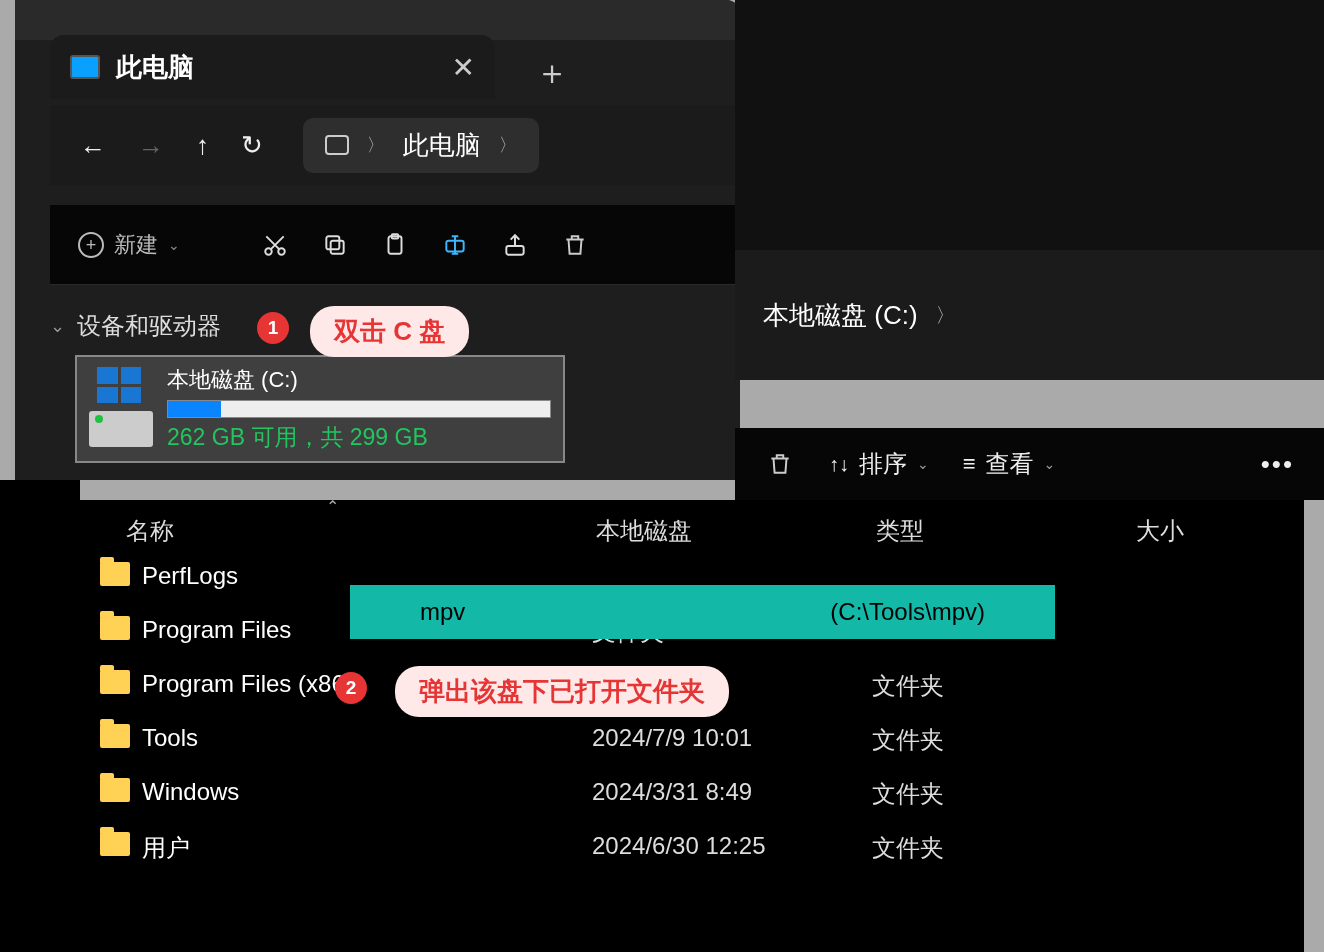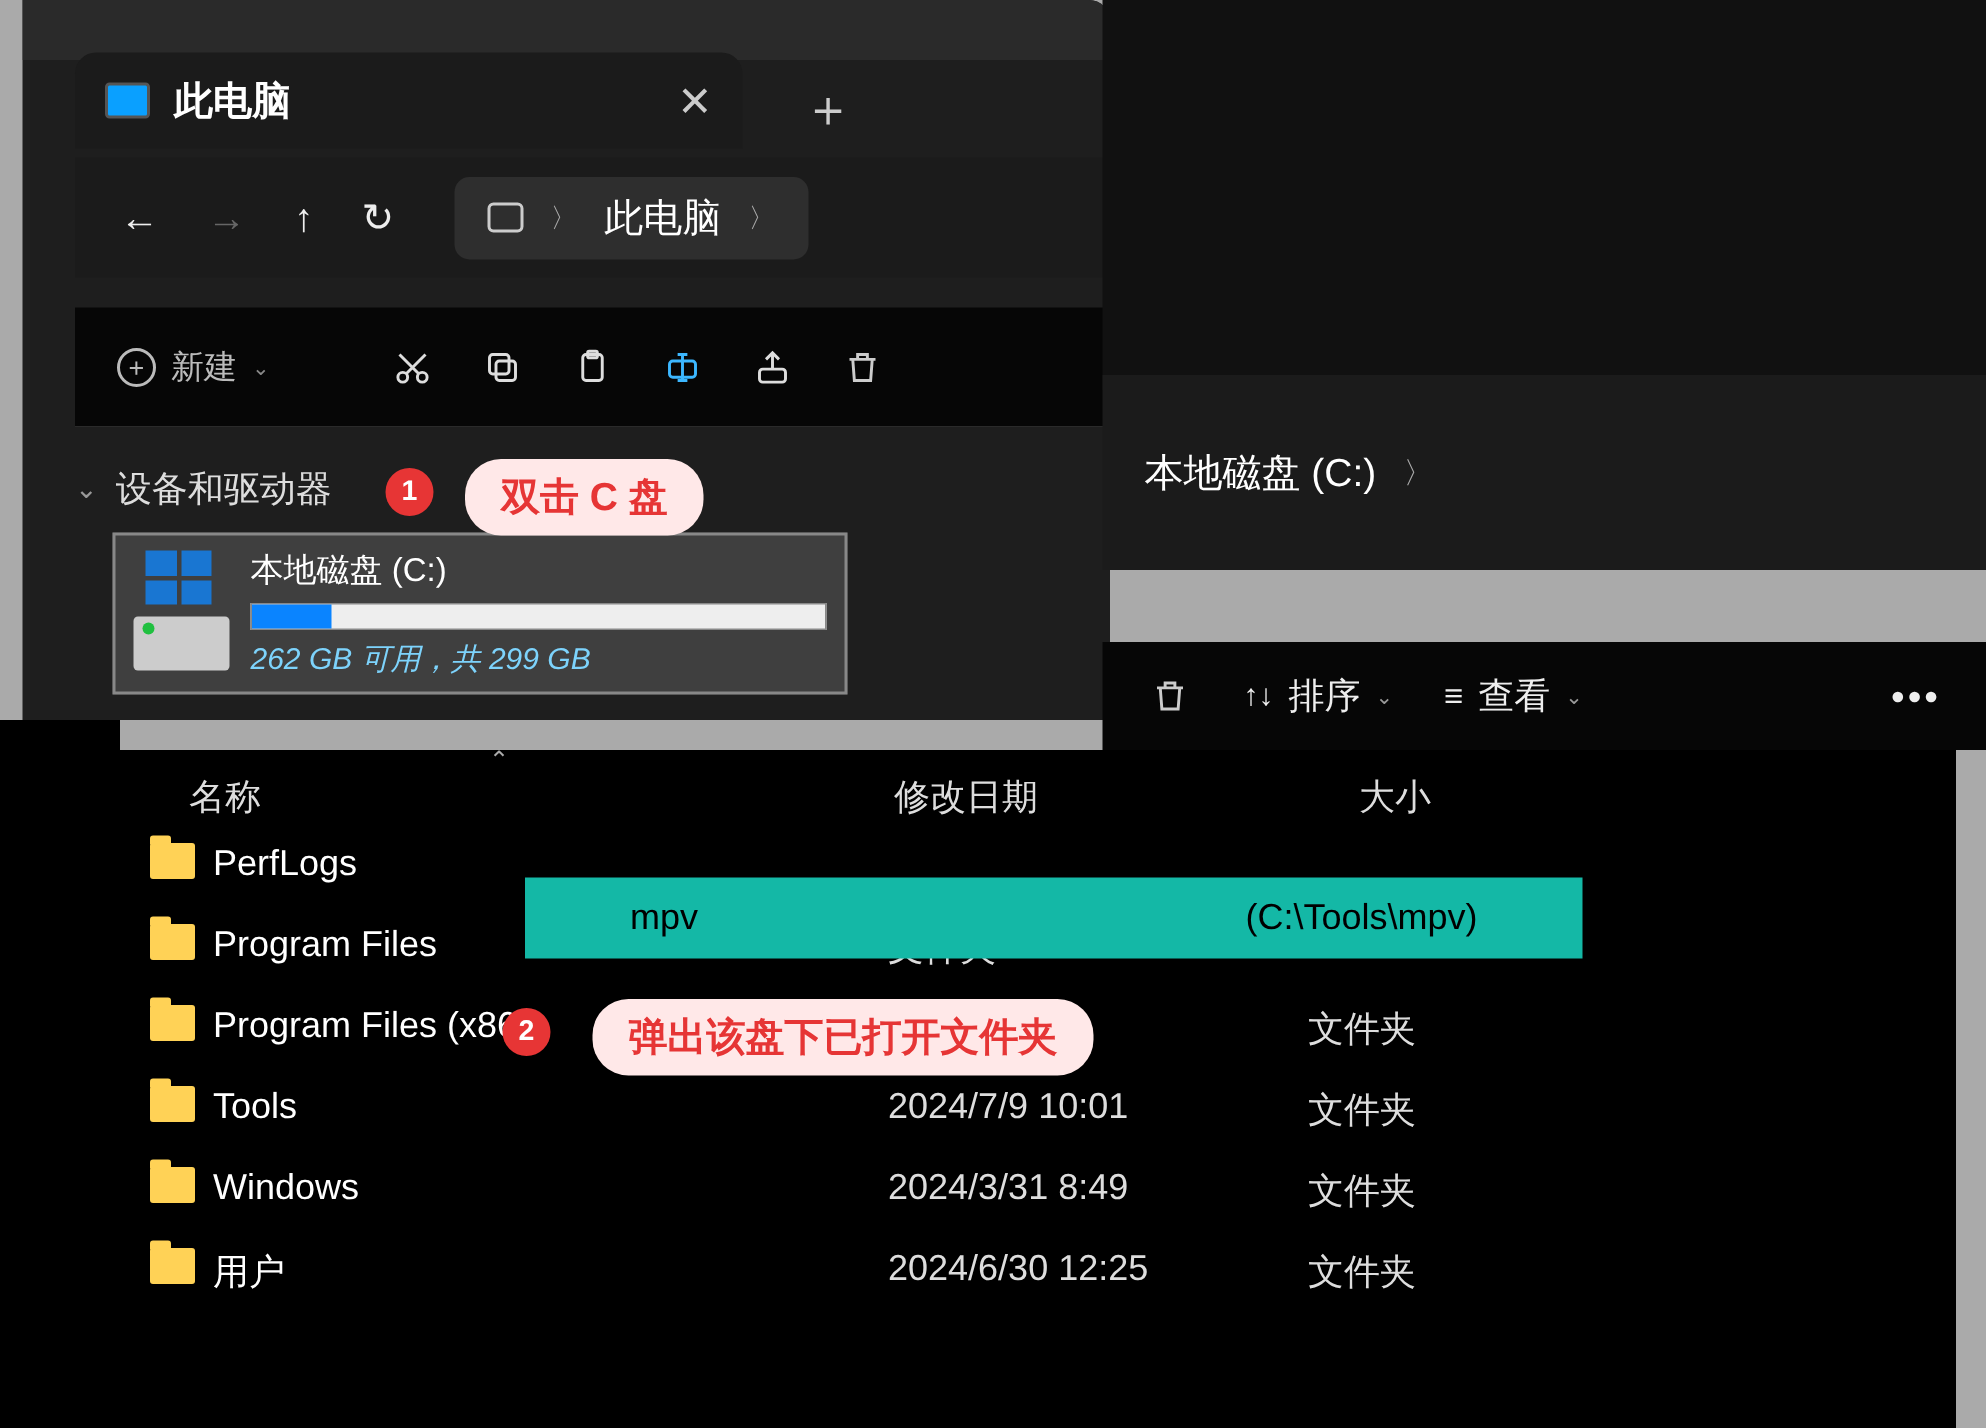--- a/index.html
+++ b/index.html
@@ -80,7 +80,7 @@
     .drive .dn{color:#fff;font-size:22px;}
     .drive .bar{height:18px;background:#eee;border:1px solid #888;position:relative;}
     .drive .bar .fill{position:absolute;left:0;top:0;bottom:0;width:14%;background:#0a84ff;}
-    .drive .sz{color:#7dd3fc;font-size:20px;font-style:italic;}
+    .drive .sz{color:#22c55e;font-size:23px;}
     .badge{position:absolute;width:32px;height:32px;border-radius:50%;background:#e73535;color:#fff;display:flex;align-items:center;justify-content:center;font-size:19px;font-weight:600;}
     .bub{position:absolute;background:#ffe8e8;border-radius:24px;padding:8px 24px;color:#e63535;font-size:26px;font-weight:600;}
     

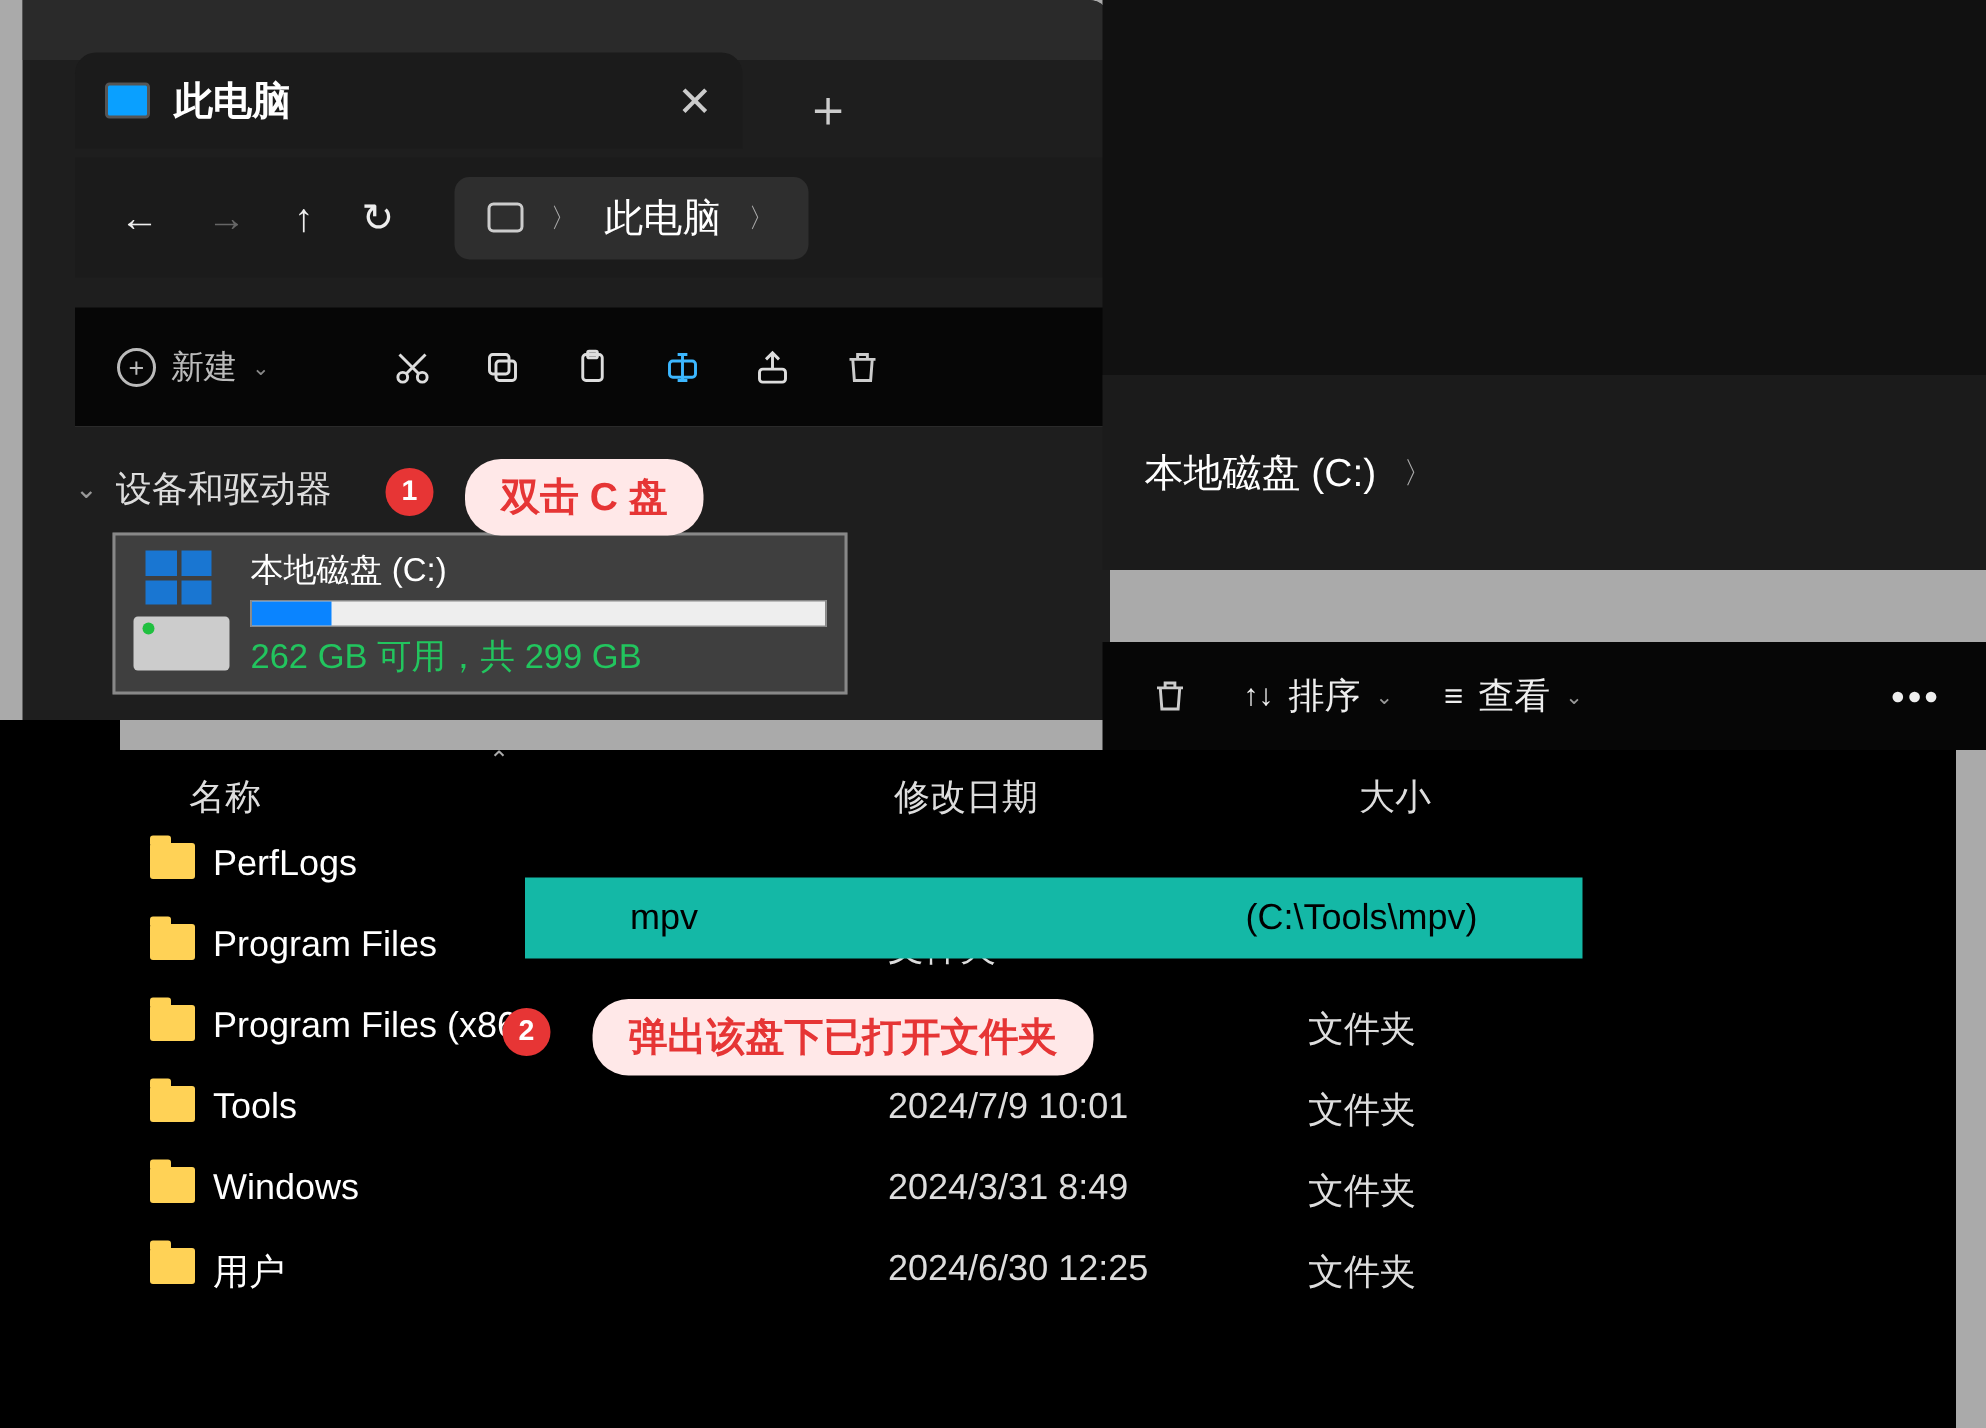--- a/index.html
+++ b/index.html
@@ -253,7 +253,7 @@
     <span>名称</span>
     <span class="sortup">⌃</span>
   </div>
-  <div class="col-d">修改日期</div>
+  <div class="col-d">本地磁盘</div>
   <div class="col-s">大小</div>
 </div>
 

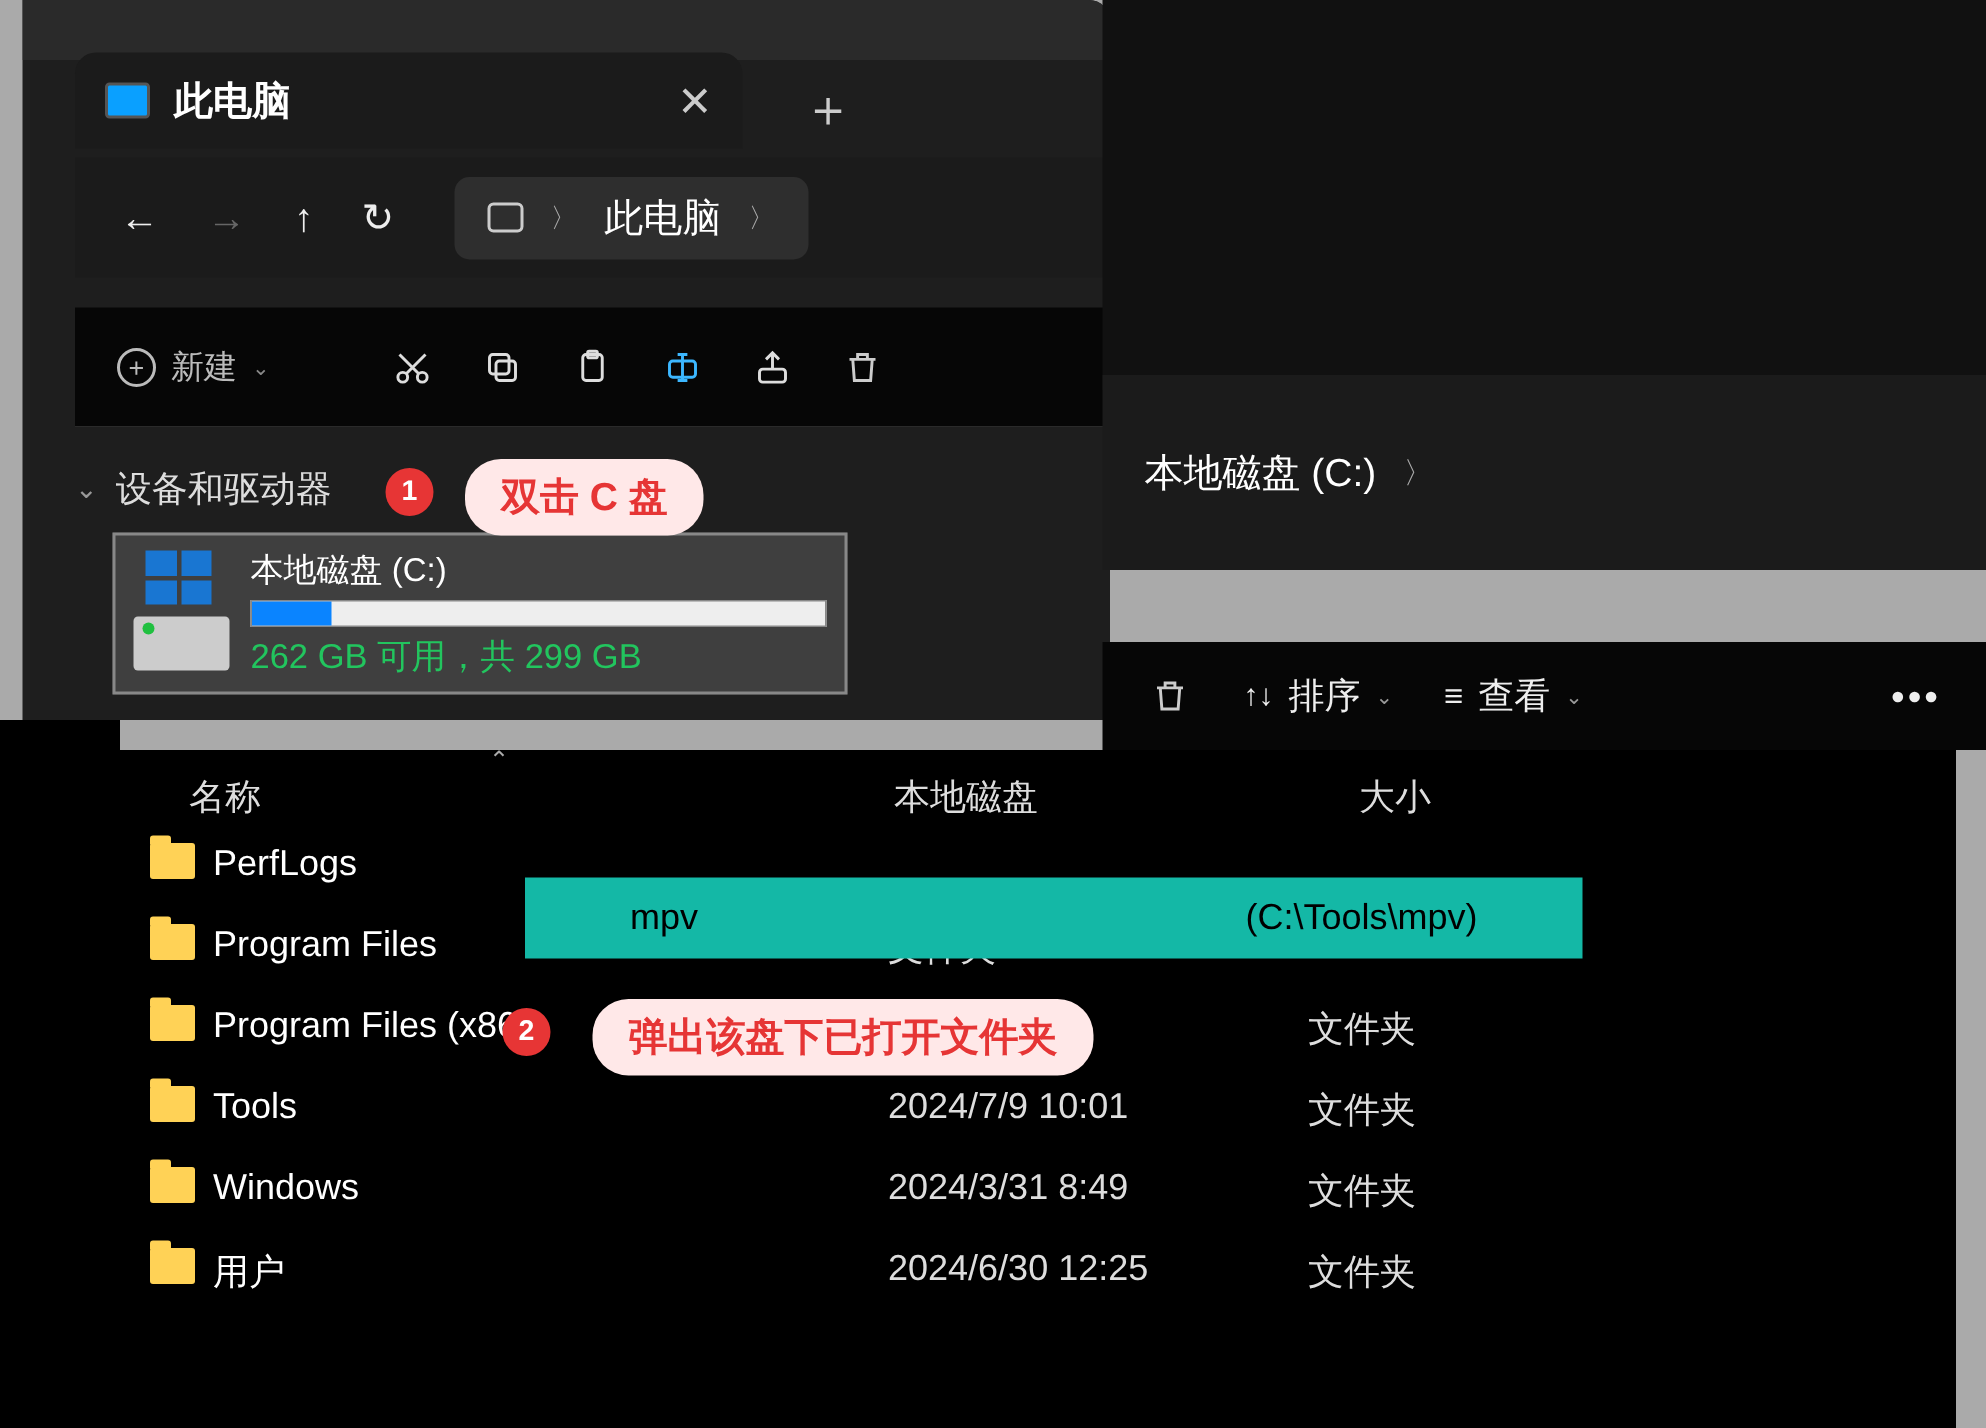--- a/index.html
+++ b/index.html
@@ -254,6 +254,7 @@
     <span class="sortup">⌃</span>
   </div>
   <div class="col-d">本地磁盘</div>
+  <div class="col-t">类型</div>
   <div class="col-s">大小</div>
 </div>
 

